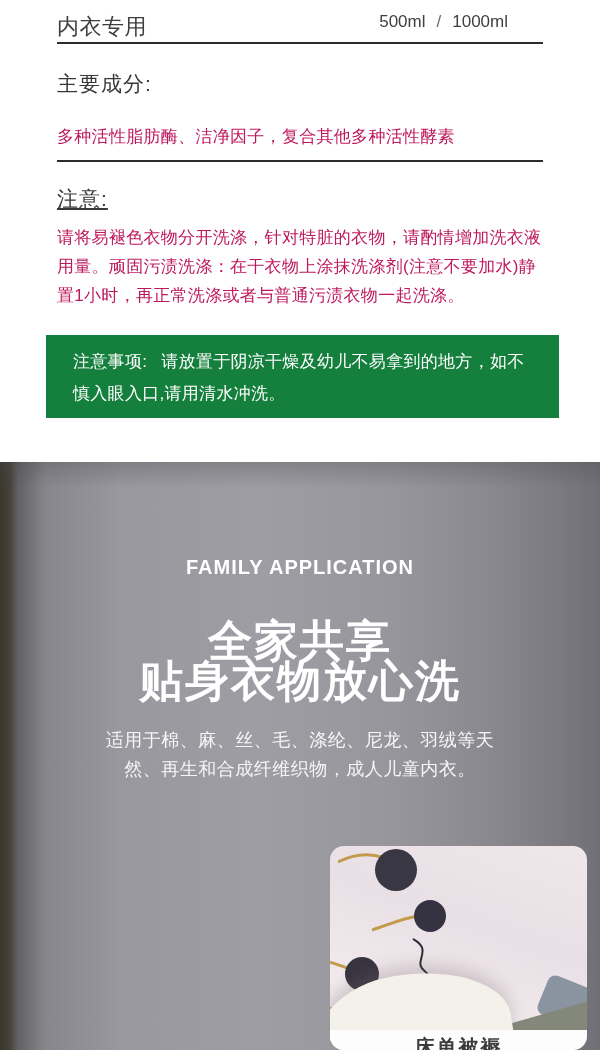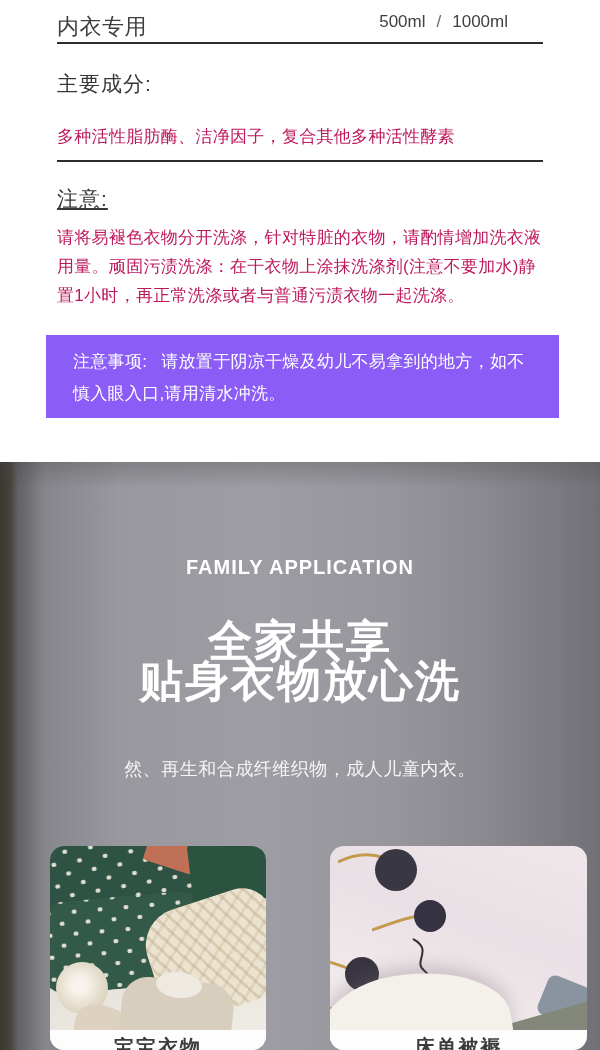--- a/index.html
+++ b/index.html
@@ -21,7 +21,7 @@
   .text-ingredients { top:122px; }
   .text-notice { top:223px; }
 
-  .warn-box { position:absolute; left:46px; top:335px; width:513px; height:83px; background:#8b5cf6; color:#ffffff; padding:11px 30px 0 27px; font-size:17px; line-height:32px; letter-spacing:0.3px; }
+  .warn-box { position:absolute; left:46px; top:335px; width:513px; height:83px; background:#15803d; color:#ffffff; padding:11px 30px 0 27px; font-size:17px; line-height:32px; letter-spacing:0.3px; }
   .warn-box .warn-label { margin-right:14px; }
 
   

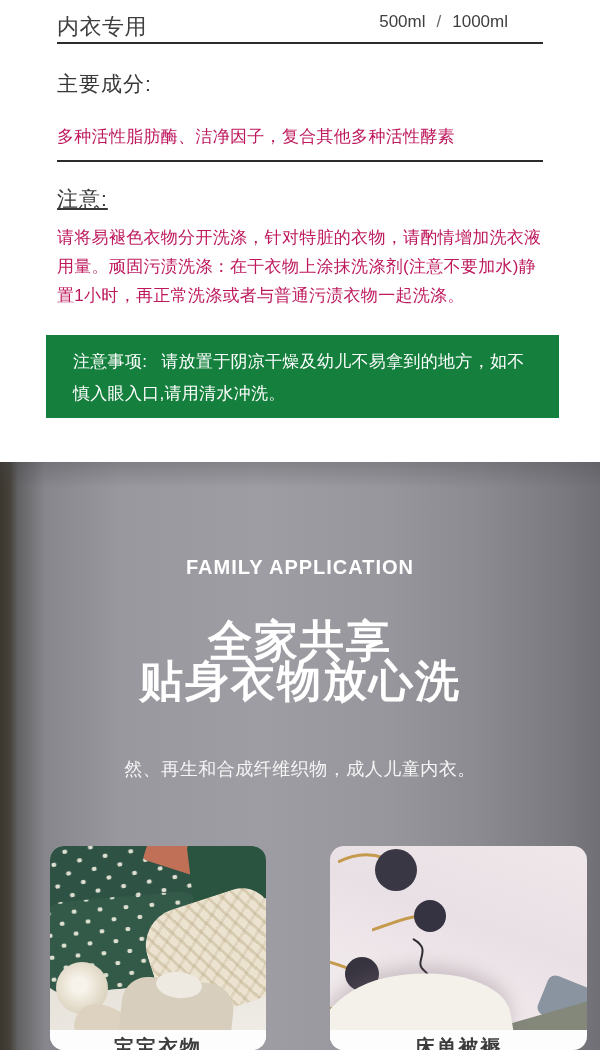--- a/index.html
+++ b/index.html
@@ -100,6 +100,7 @@
     <div class="eyebrow">FAMILY APPLICATION</div>
     <div class="big-title big-title-1">全家共享</div>
     <div class="big-title big-title-2">贴身衣物放心洗</div>
+    <div class="family-desc family-desc-1">适用于棉、麻、丝、毛、涤纶、尼龙、羽绒等天</div>
     <div class="family-desc family-desc-2">然、再生和合成纤维织物，成人儿童内衣。</div>
 
     <div class="card card-left">

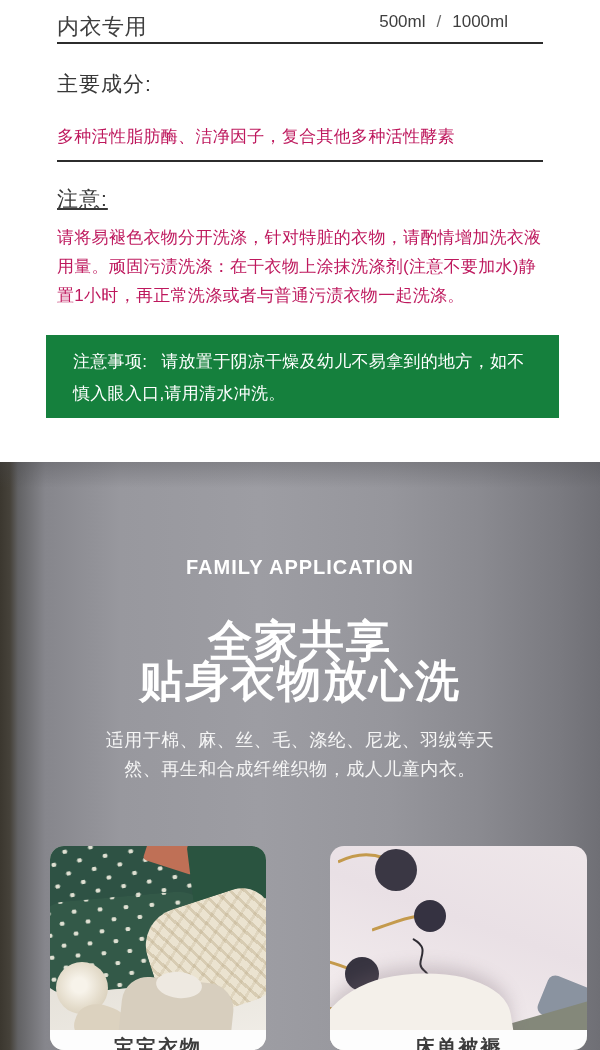--- a/index.html
+++ b/index.html
@@ -103,21 +103,6 @@
     <div class="family-desc family-desc-1">适用于棉、麻、丝、毛、涤纶、尼龙、羽绒等天</div>
     <div class="family-desc family-desc-2">然、再生和合成纤维织物，成人儿童内衣。</div>
 
-    <div class="card card-left">
-      <div class="photo photo-left">
-        <div class="green-fabric f1"></div>
-        <div class="green-fabric f2"></div>
-        <div class="terracotta"></div>
-        <div class="green-box"></div>
-        <div class="knit"></div>
-        <div class="towel-rose"></div>
-        <div class="towel-small"></div>
-        <div class="bodysuit"></div>
-        <div class="bodysuit-neck"></div>
-        <div class="tiny-orange"></div>
-      </div>
-      <div class="card-label-band">宝宝衣物</div>
-    </div>
 
     <div class="card card-right">
       <div class="photo photo-right">

